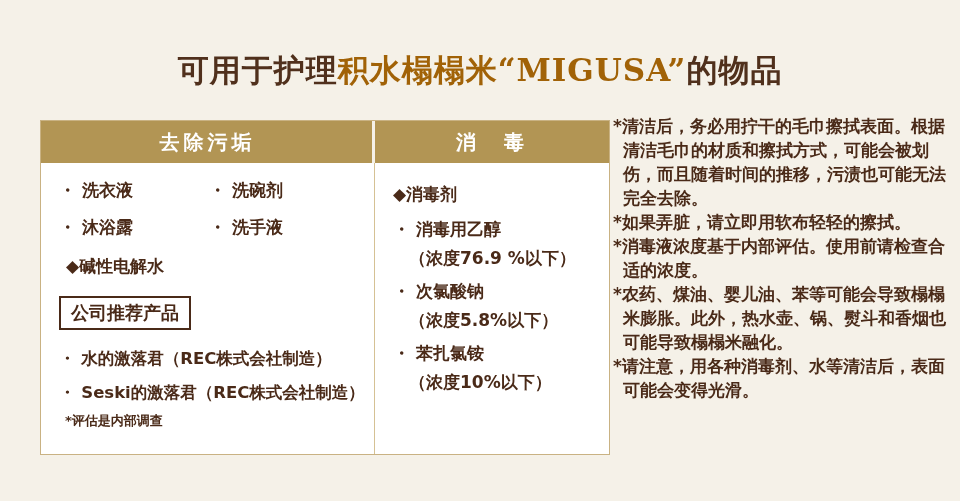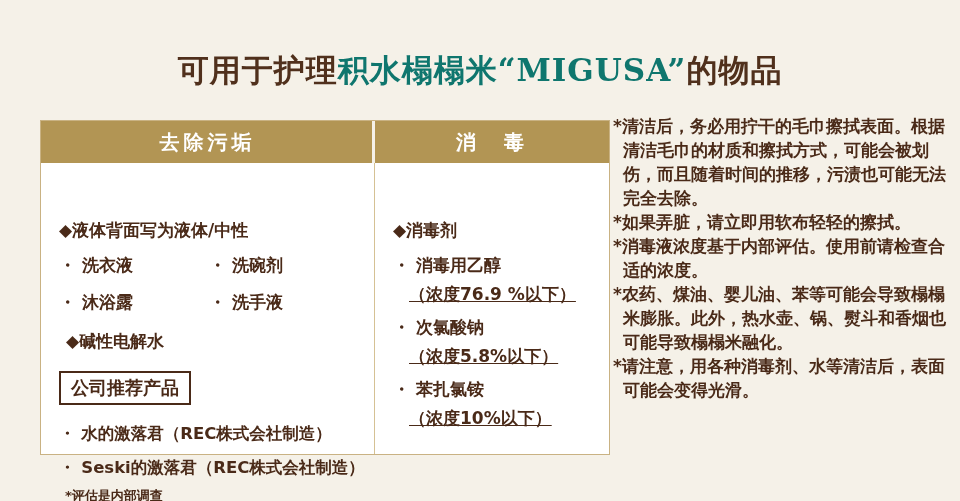--- a/index.html
+++ b/index.html
@@ -18,7 +18,7 @@
     color:#50301c;letter-spacing:1px;
     margin:0;
   }
-  .title .gold{color:#0f766e;}
+  .title .gold{color:#a16207;}
 
   .care-table{
     position:absolute;left:40px;top:120px;

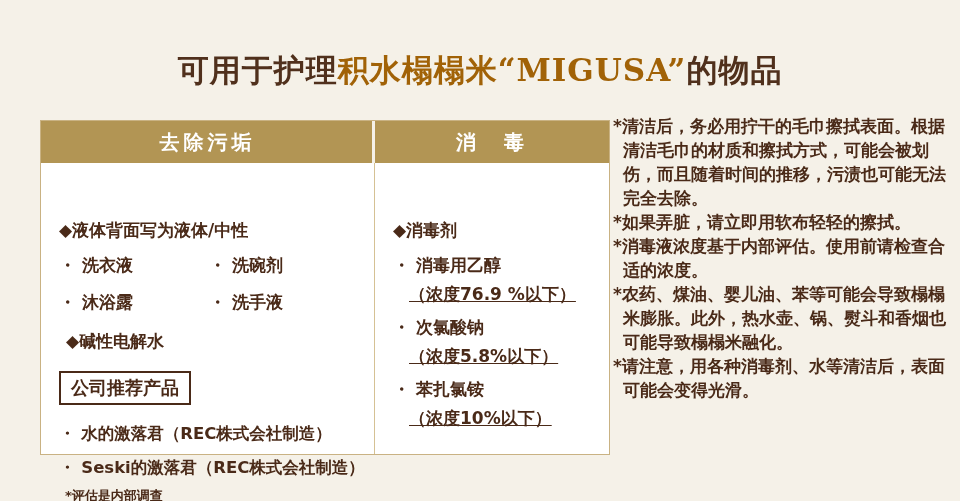--- a/index.html
+++ b/index.html
@@ -28,7 +28,7 @@
     box-sizing:border-box;
     display:flex;
   }
-  .col{display:flex;flex-direction:column;box-sizing:border-box;gap:36px;}
+  .col{display:flex;flex-direction:column;box-sizing:border-box;}
   .col-left{width:334px;border-right:1px solid #d5c194;}
   .col-right{flex:1;}
   .col-header{

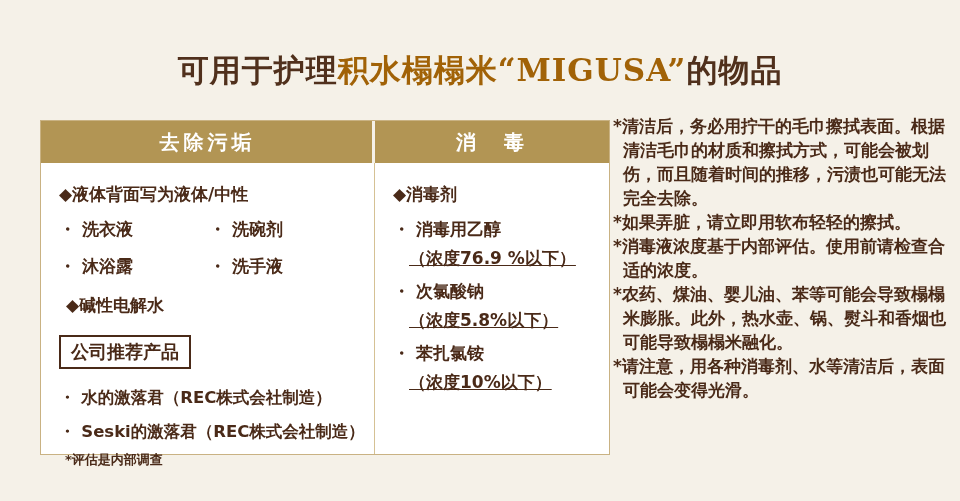--- a/index.html
+++ b/index.html
@@ -82,7 +82,6 @@
   <div class="col col-left">
     <div class="col-header">去除污垢</div>
     <div class="col-body">
-      <div class="section-title">◆液体背面写为液体/中性</div>
       <div class="grid-row">
         <span class="grid-cell">・ 洗衣液</span>
         <span class="grid-cell">・ 洗碗剂</span>

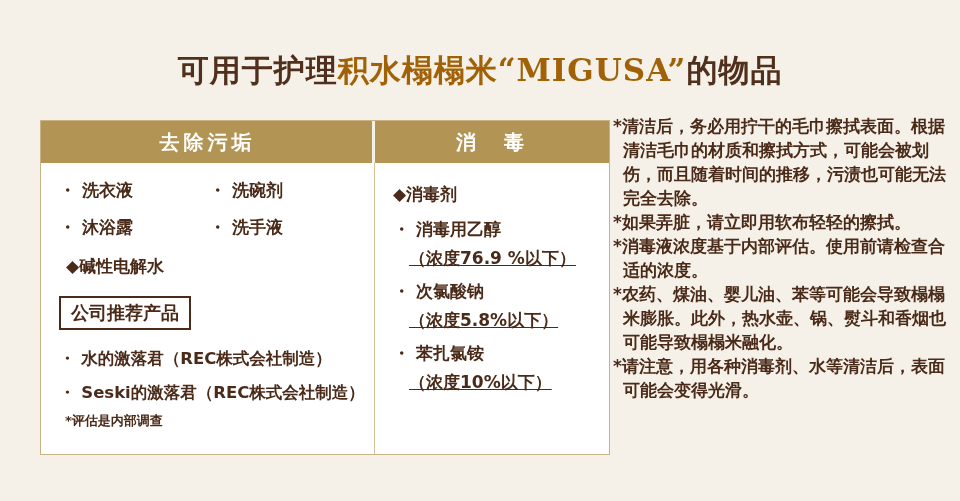--- a/index.html
+++ b/index.html
@@ -64,7 +64,7 @@
 
   .d-section{margin:4px 0 12px;}
   .d-name{margin:10px 0 6px;}
-  .d-detail{margin:0 0 6px;padding-left:16px;text-decoration:underline;}
+  .d-detail{margin:0 0 6px;padding-left:16px;}
 
   .notes{
     position:absolute;left:613px;top:114px;width:338px;

